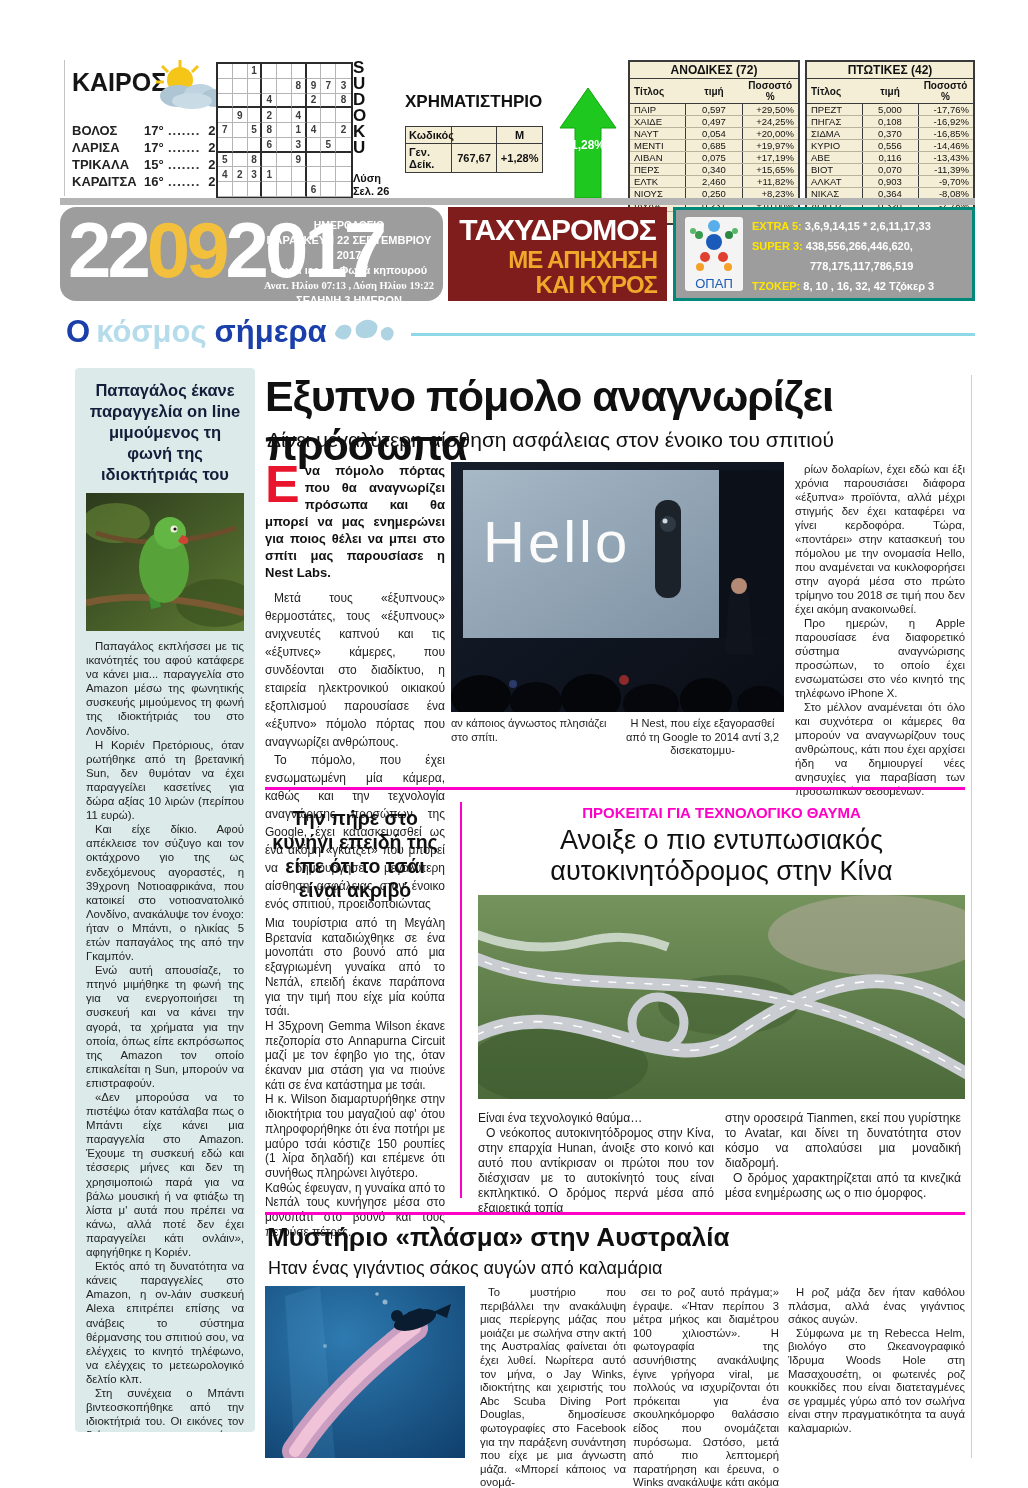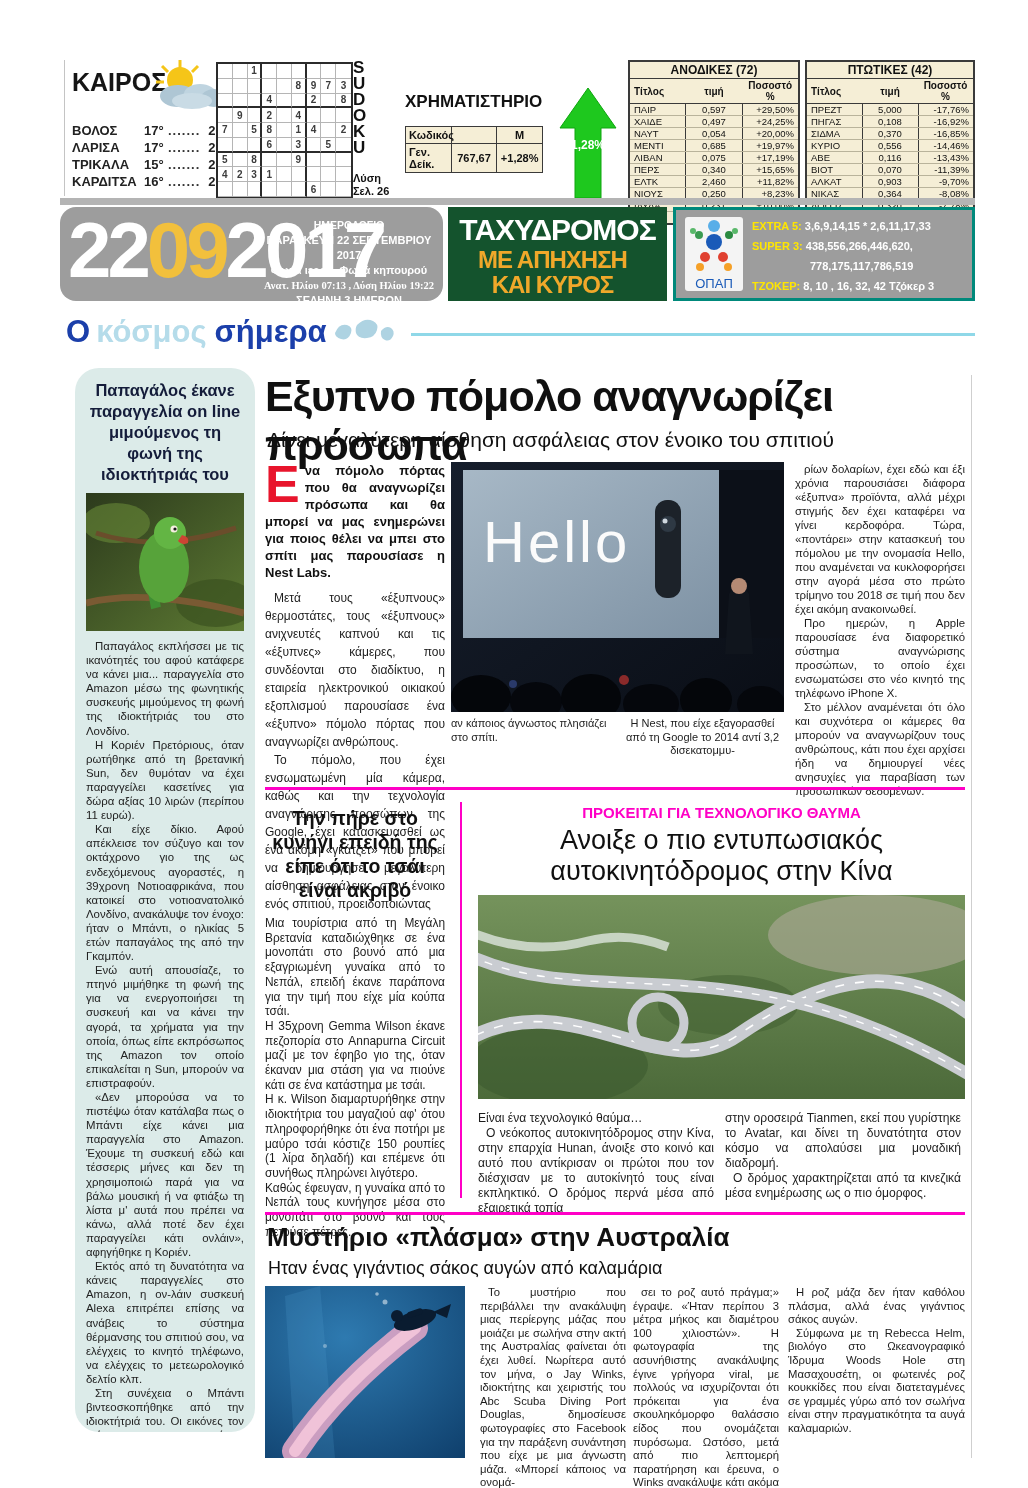--- a/index.html
+++ b/index.html
@@ -59,7 +59,7 @@
   .cal .l3{font-size:11px;line-height:15px;}
   .cal .l4{font-size:10.5px;line-height:15px;font-family:Liberation Serif, serif;}
   .cal .l5{font-size:11px;line-height:15px;}
-  .mastbox{left:448px;top:207px;width:219px;height:94px;background:#14532d;}
+  .mastbox{left:448px;top:207px;width:219px;height:94px;background:#7f1d1d;}
   .mast-title{margin-top:6px;text-align:center;font-size:30px;font-weight:bold;color:#fff;letter-spacing:-1px;}
   .mast-slogan{text-align:center;padding-right:10px;font-size:24px;font-weight:bold;color:#f0a82a;line-height:25px;letter-spacing:-1px;}
   .opapbox{left:673px;top:207px;width:302px;height:94px;background:#9d9d9d;border:3px solid #00897b;box-sizing:border-box;}

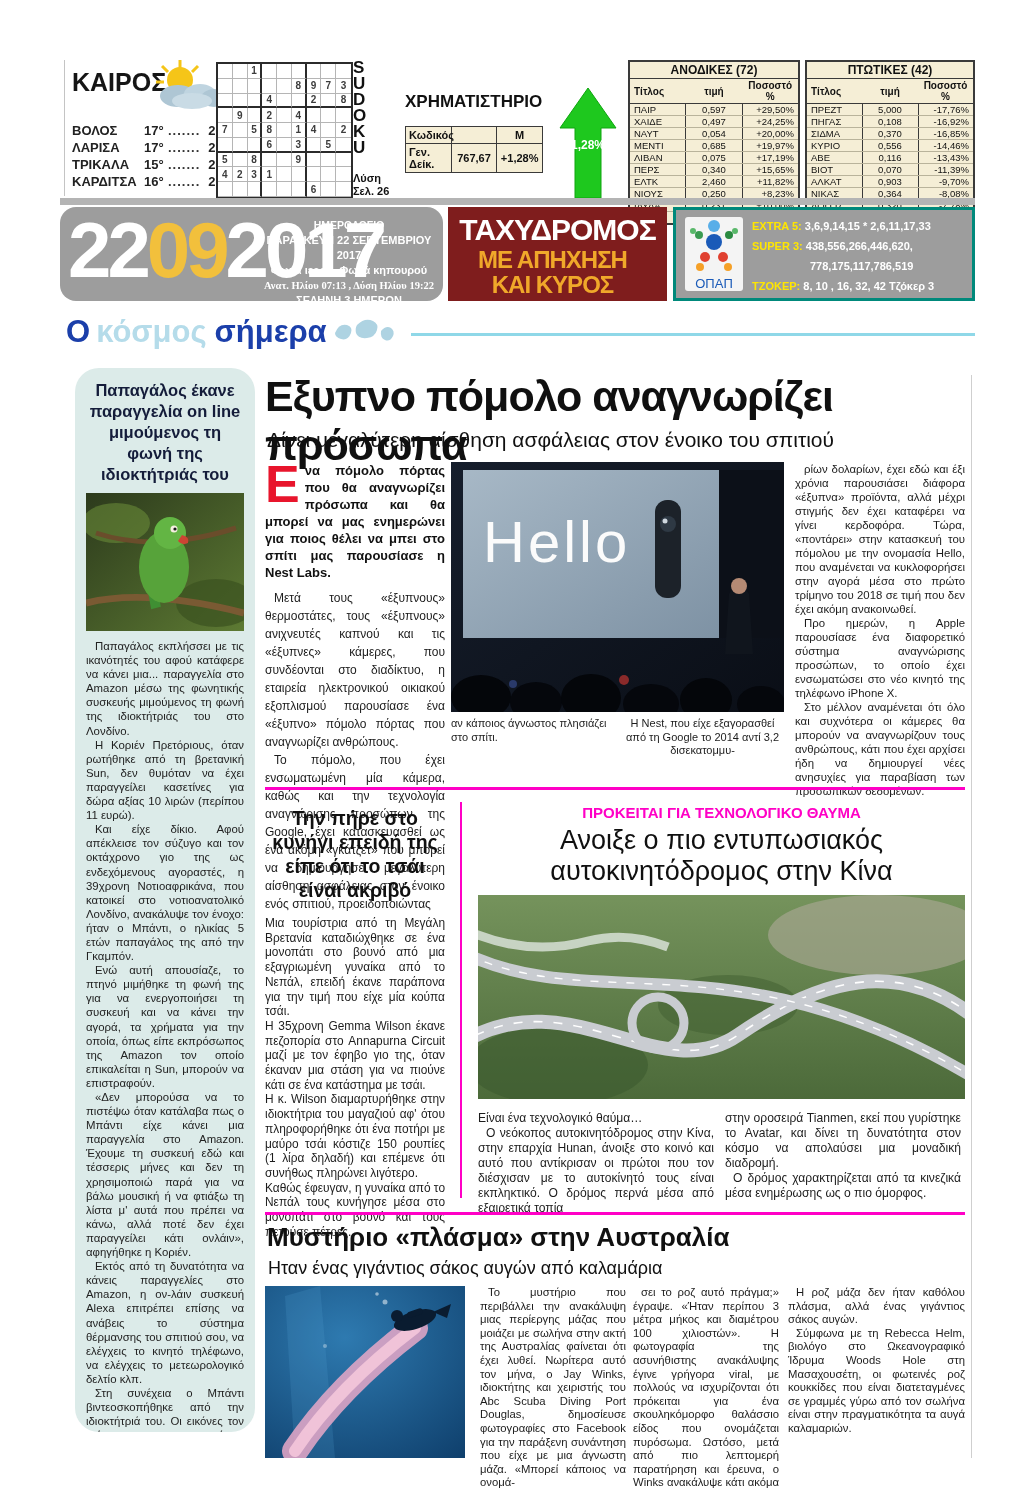--- a/index.html
+++ b/index.html
@@ -61,7 +61,7 @@
   .cal .l5{font-size:11px;line-height:15px;}
   .mastbox{left:448px;top:207px;width:219px;height:94px;background:#7f1d1d;}
   .mast-title{margin-top:6px;text-align:center;font-size:30px;font-weight:bold;color:#fff;letter-spacing:-1px;}
-  .mast-slogan{text-align:center;padding-right:10px;font-size:24px;font-weight:bold;color:#f0a82a;line-height:25px;letter-spacing:-1px;}
+  .mast-slogan{text-align:right;padding-right:10px;font-size:24px;font-weight:bold;color:#f0a82a;line-height:25px;letter-spacing:-1px;}
   .opapbox{left:673px;top:207px;width:302px;height:94px;background:#9d9d9d;border:3px solid #00897b;box-sizing:border-box;}
   .opap-logo{position:absolute;left:9px;top:7px;width:58px;height:74px;background:#f4f4f4;border-radius:3px;text-align:center;}
   .opap-word{font-size:13px;font-weight:normal;color:#1a5ab8;line-height:14px;}

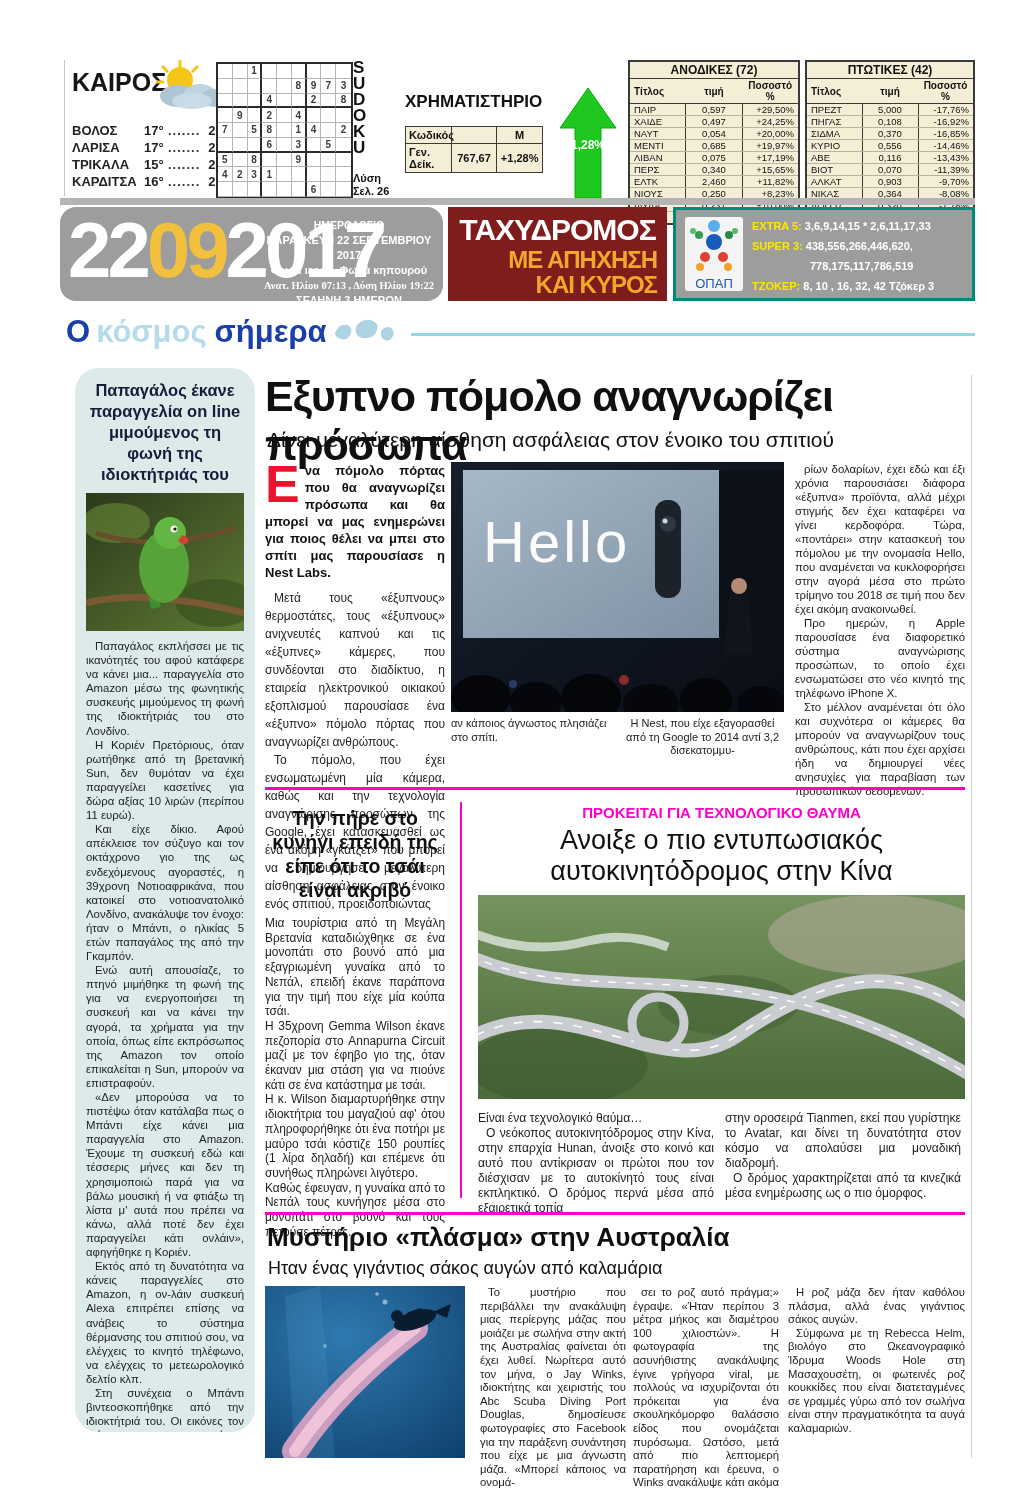--- a/index.html
+++ b/index.html
@@ -80,7 +80,7 @@
   .cyanline{flex:1;height:3px;background:#8fd8e8;margin-left:14px;margin-top:4px;}
 
   
-  .sidebar{left:75px;top:368px;width:180px;height:1064px;background:#dcebe9;border-radius:24px;box-sizing:border-box;padding:12px 11px;overflow:hidden;}
+  .sidebar{left:75px;top:368px;width:180px;height:1064px;background:#dcebe9;border-radius:4px;box-sizing:border-box;padding:12px 11px;overflow:hidden;}
   .side-head{font-size:16.5px;font-weight:bold;color:#141c3a;text-align:center;line-height:21px;margin-bottom:8px;}
   .side-photo{width:158px;height:138px;display:block;margin:0 auto 8px auto;}
   .sidebar p{margin:0;font-size:11.4px;line-height:14.1px;text-align:justify;text-indent:9px;color:#222;}

